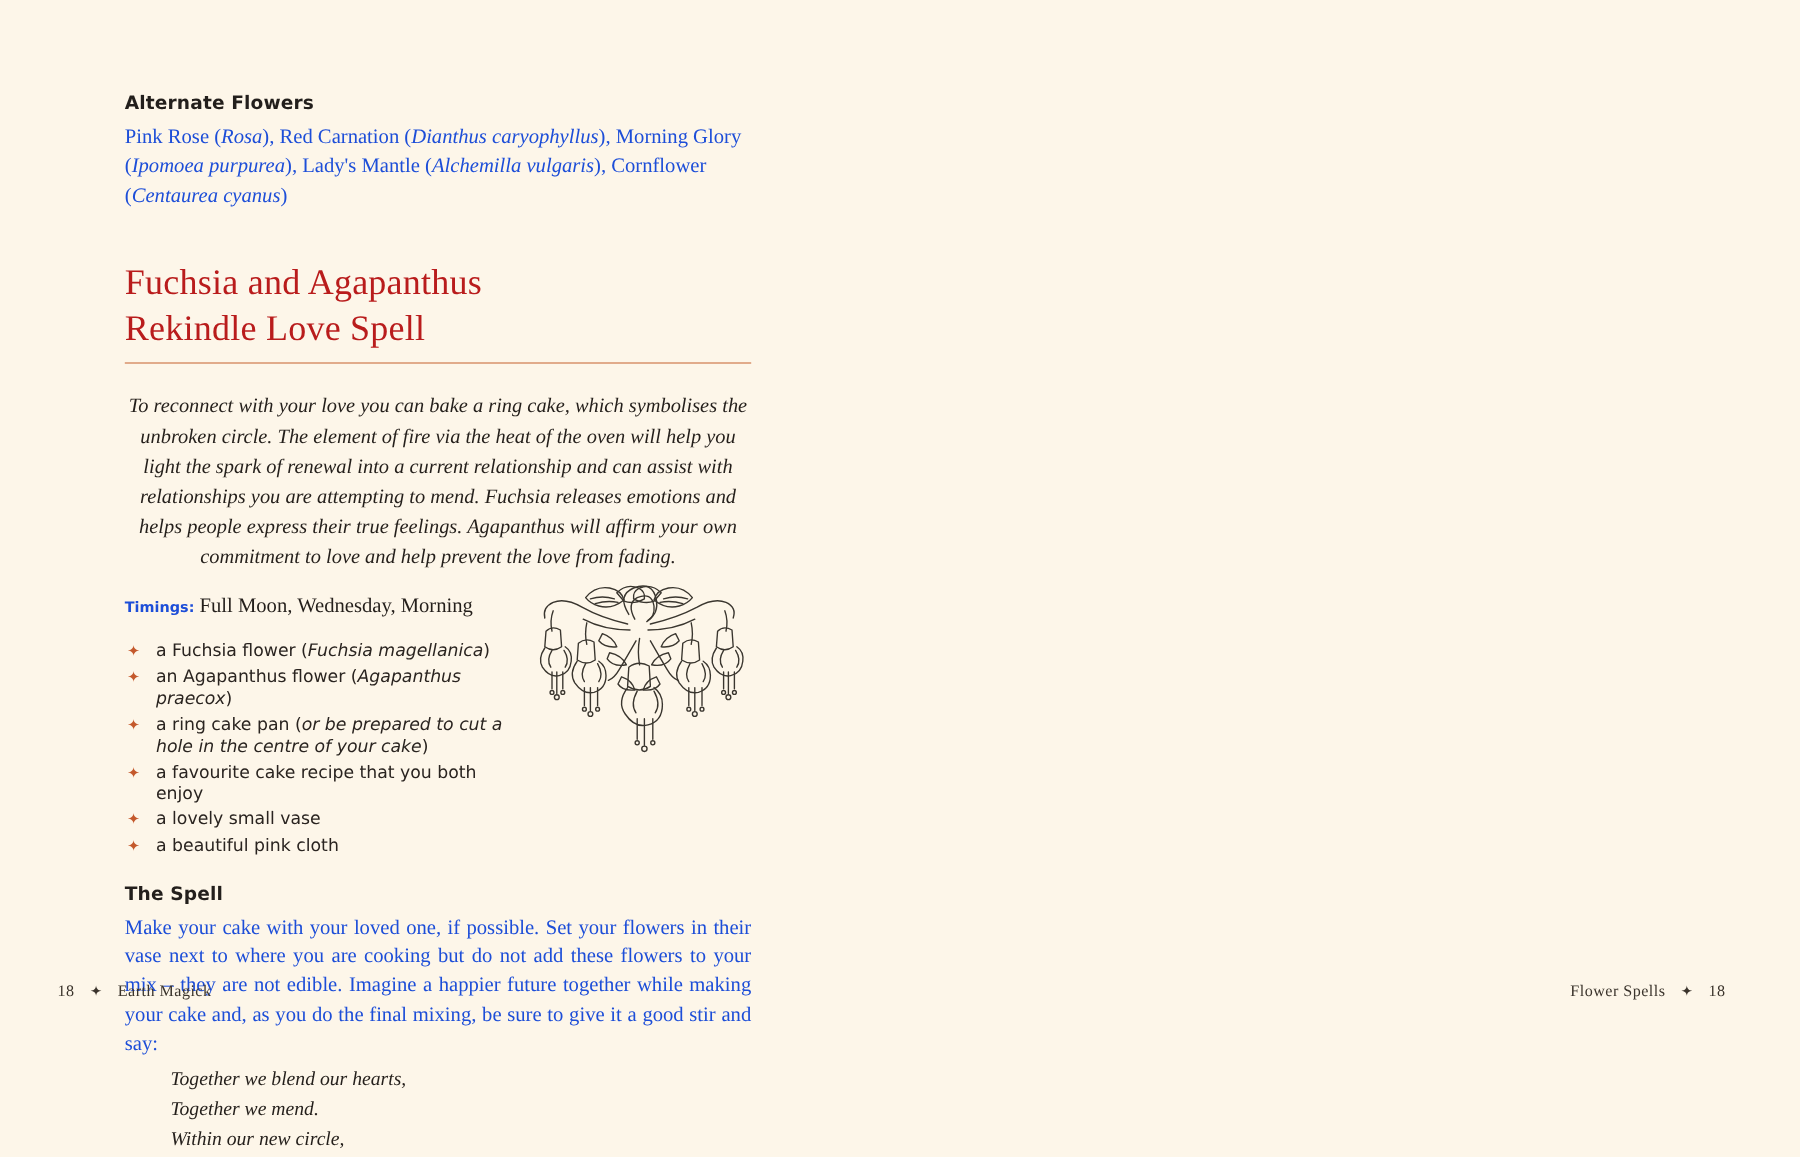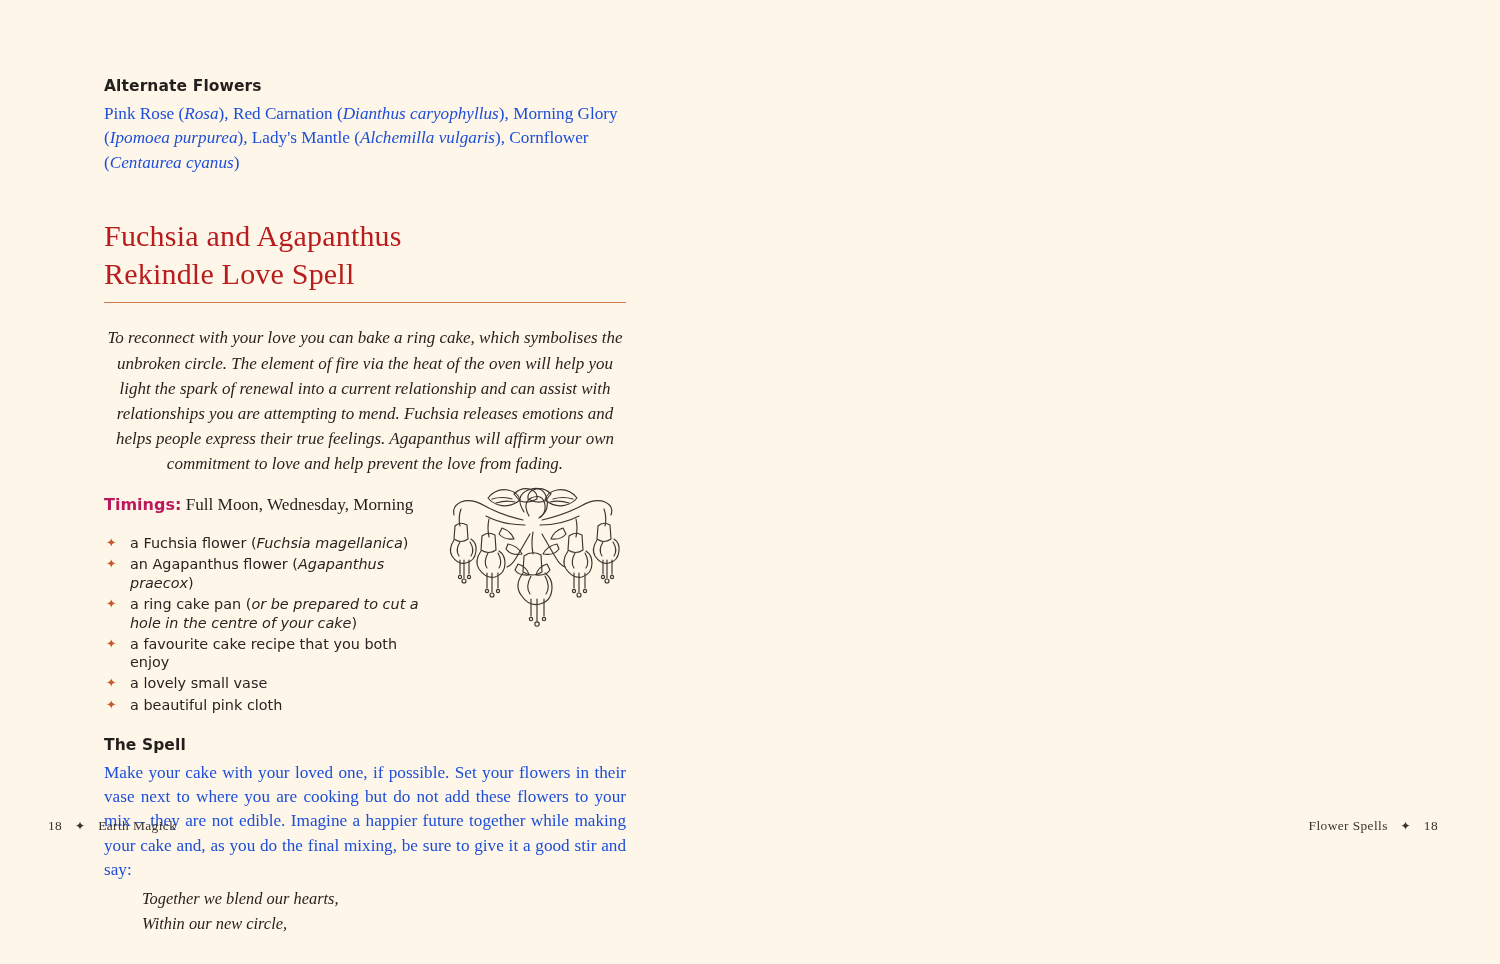--- a/index.html
+++ b/index.html
@@ -84,8 +84,8 @@
   .timings .lbl {
     font-family: "DejaVu Sans", sans-serif;
     font-weight: bold;
-    font-size: 16px;
-    color: #be185d;
+    font-size: 12px;
+    color: #1d4ed8;
   }
 
   

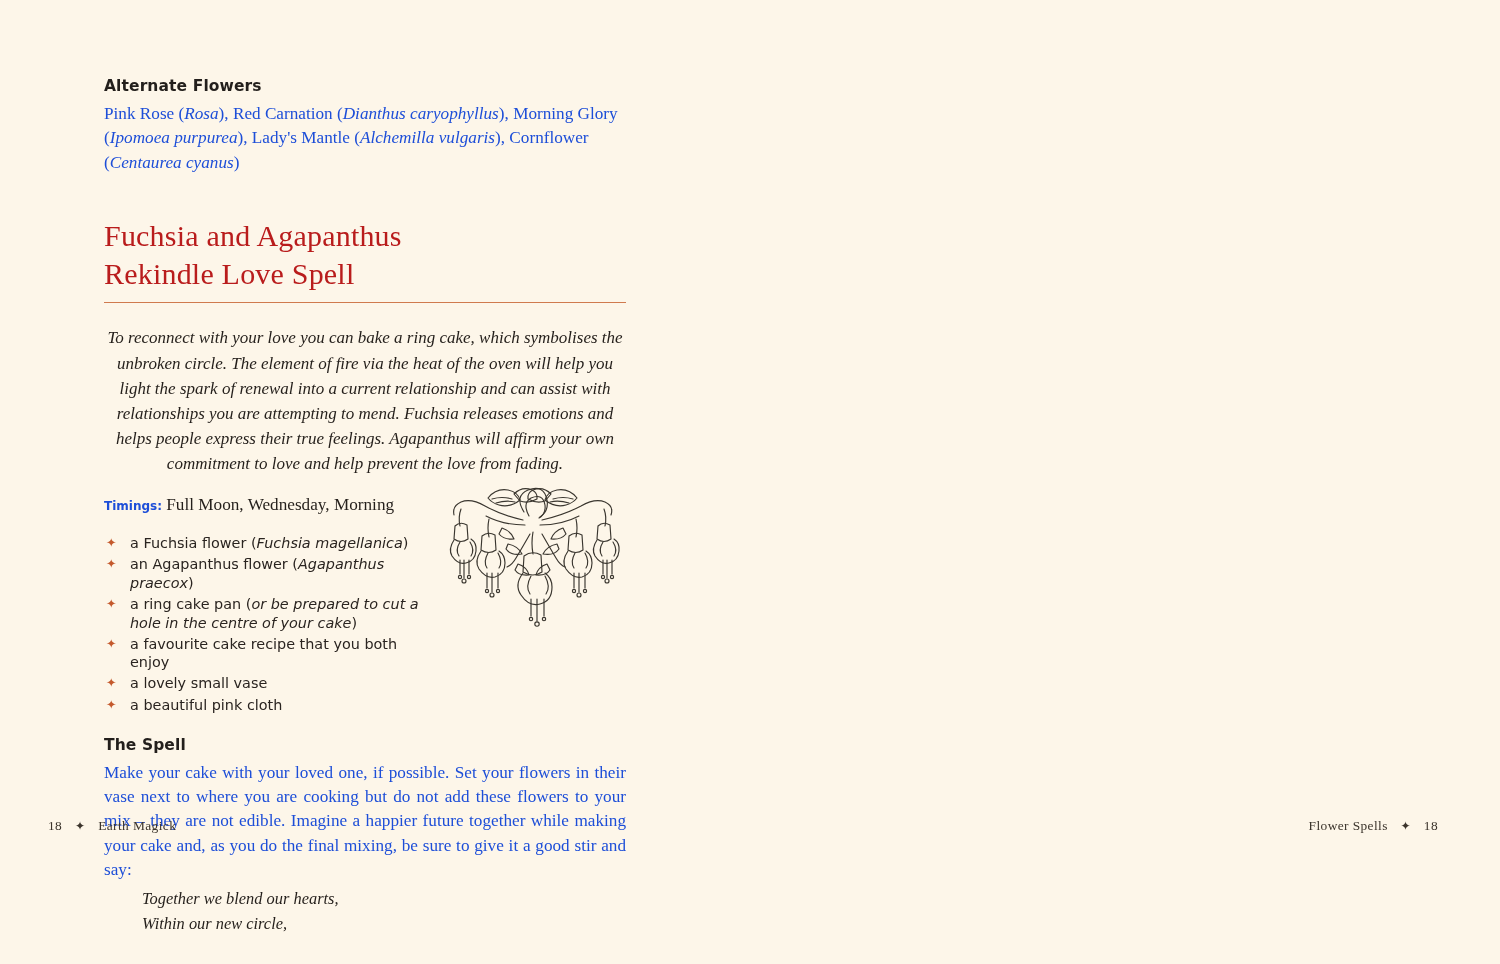--- a/index.html
+++ b/index.html
@@ -196,6 +196,7 @@
 
       <div class="verse">
           <div>Together we blend our hearts,</div>
+          <div>Together we mend.</div>
           <div>Within our new circle,</div>
         </div>
     </div>

